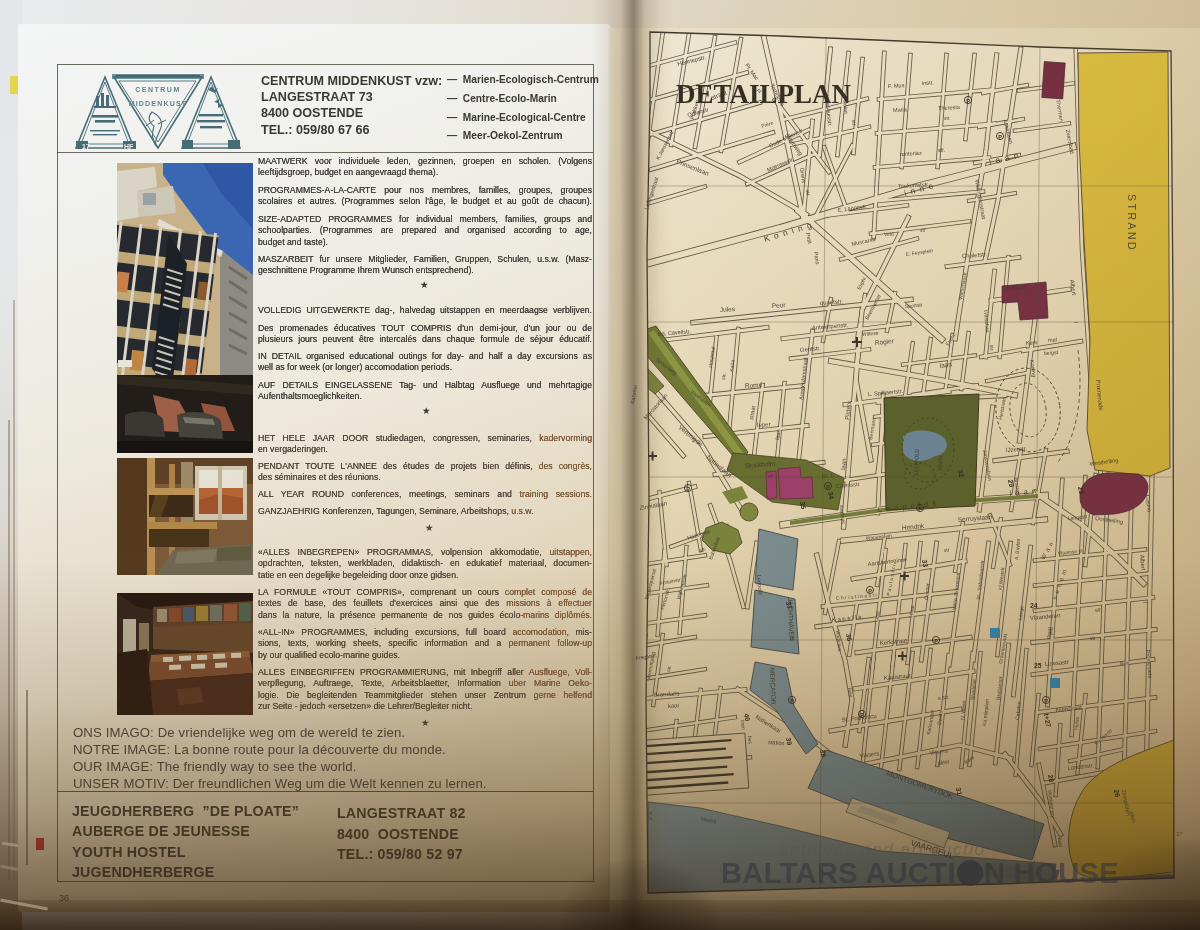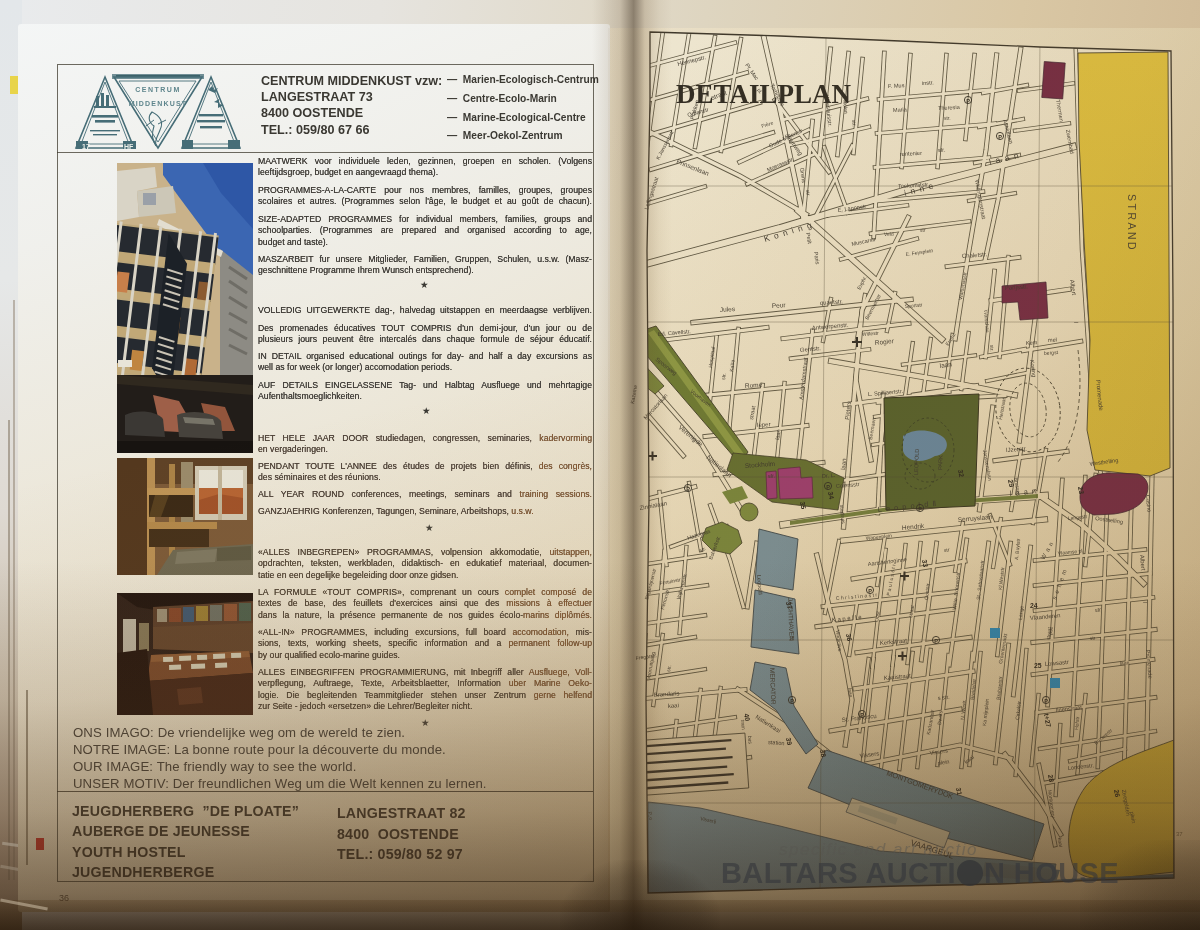--- a/index.html
+++ b/index.html
@@ -964,7 +964,7 @@
 <text x="1176" y="836" font-size="6" fill="#6b5c42">37</text>
 </svg>
 
-<div id="wm2">specific and art auctio</div>
+<div id="wm2">antiques and art auctio</div>
 
 <div id="wm1">BALTARS AUCTI<span class="c"></span>N HOUSE</div>
 

